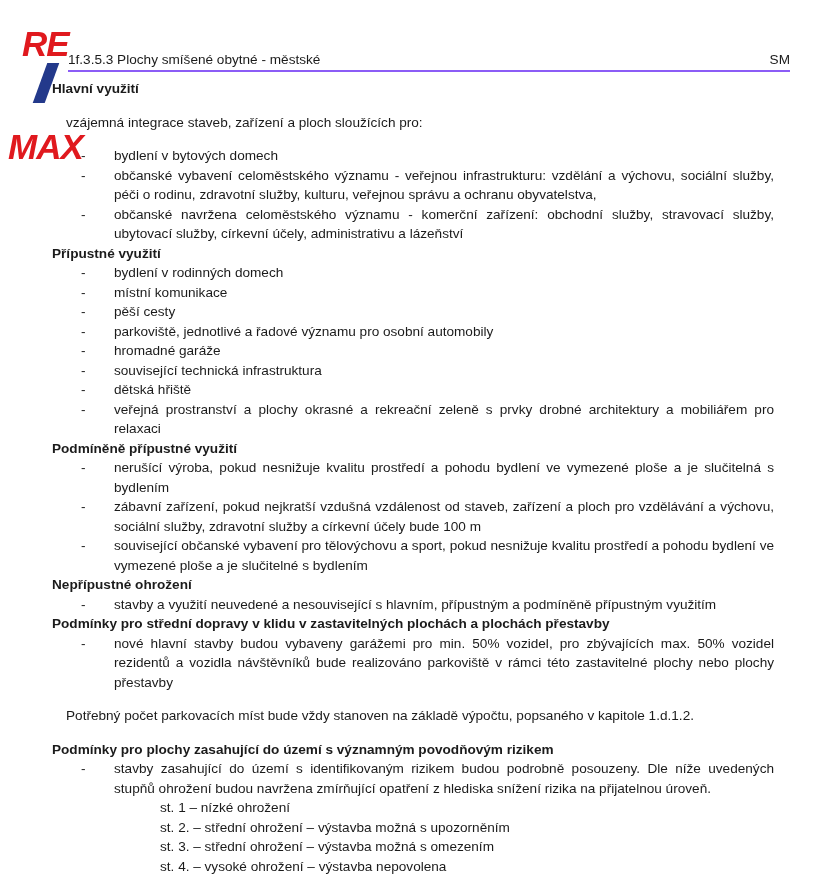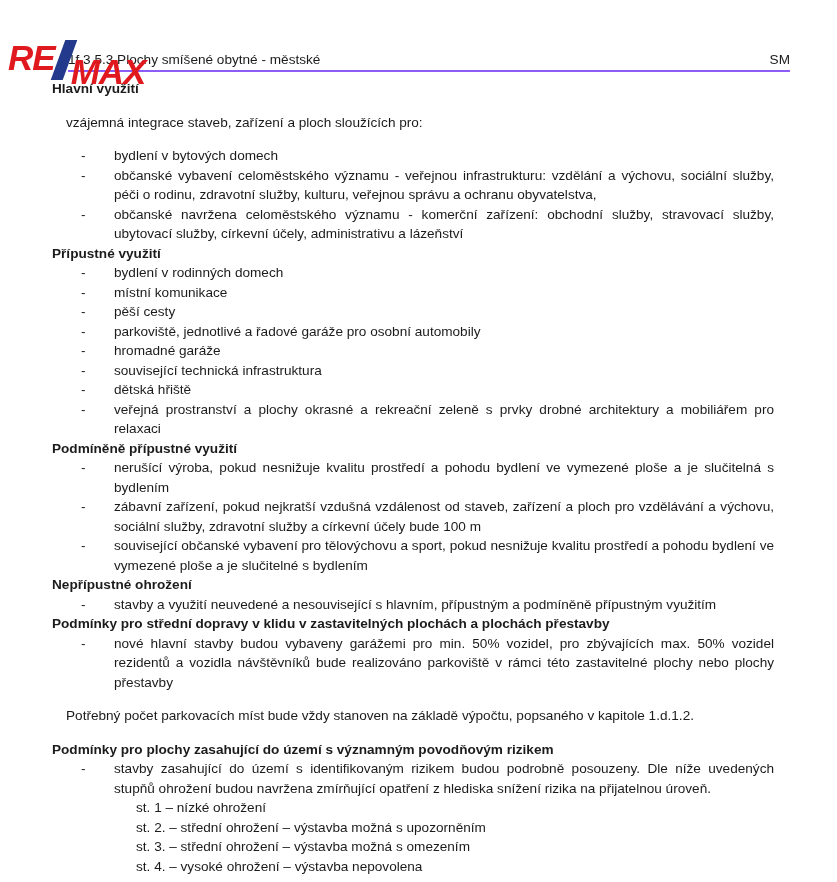--- a/index.html
+++ b/index.html
@@ -42,6 +42,7 @@
     letter-spacing: -1px;
     z-index: 5;
     user-select: none;
+    flex-direction: column;
   }
   .logo .re, .logo .max { line-height: 1; }
   .logo .slash {

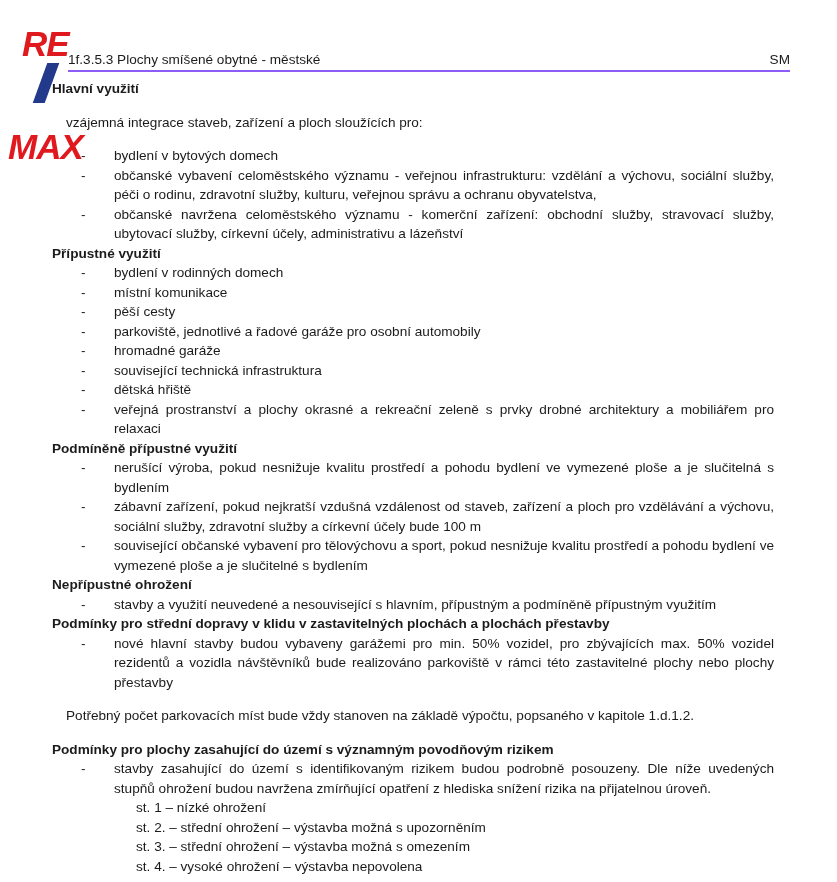--- a/index.html
+++ b/index.html
@@ -113,7 +113,7 @@
     <div class="bullet"><span class="dash">-</span><span>bydlení v rodinných domech</span></div>
     <div class="bullet"><span class="dash">-</span><span>místní komunikace</span></div>
     <div class="bullet"><span class="dash">-</span><span>pěší cesty</span></div>
-    <div class="bullet"><span class="dash">-</span><span>parkoviště, jednotlivé a řadové garáže pro osobní automobily</span></div>
+    <div class="bullet"><span class="dash">-</span><span>parkoviště, jednotlivé a řadové významu pro osobní automobily</span></div>
     <div class="bullet"><span class="dash">-</span><span>hromadné garáže</span></div>
     <div class="bullet"><span class="dash">-</span><span>související technická infrastruktura</span></div>
     <div class="bullet"><span class="dash">-</span><span>dětská hřiště</span></div>

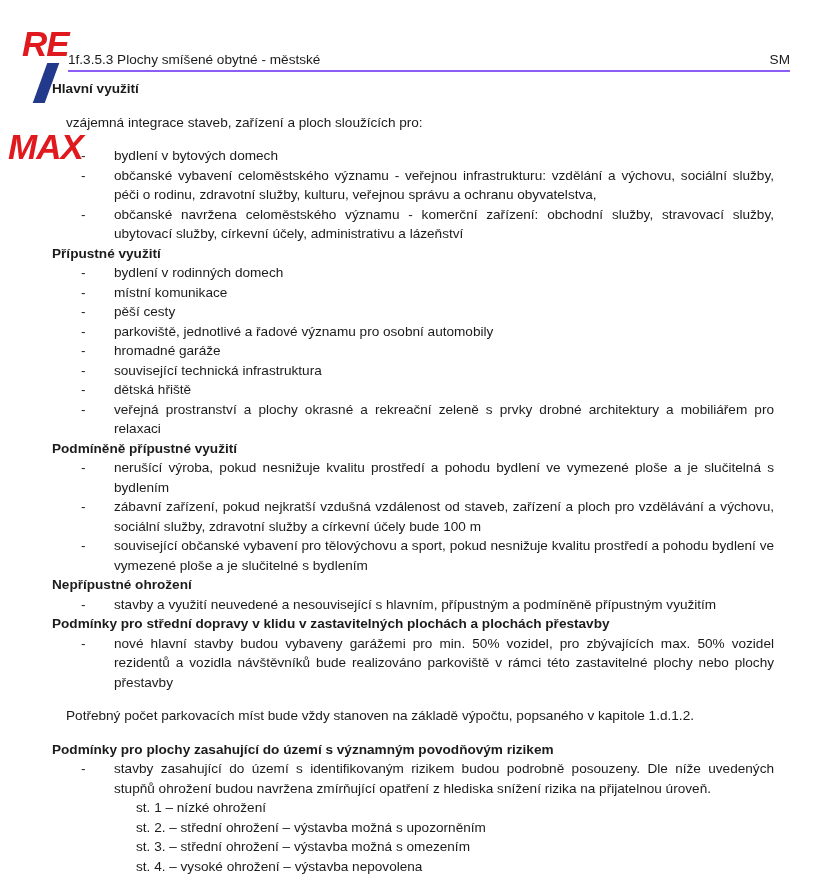--- a/index.html
+++ b/index.html
@@ -82,7 +82,7 @@
     top: 0;
   }
   .subline {
-    margin-left: 84px;
+    margin-left: 108px;
   }
 </style>
 </head>

